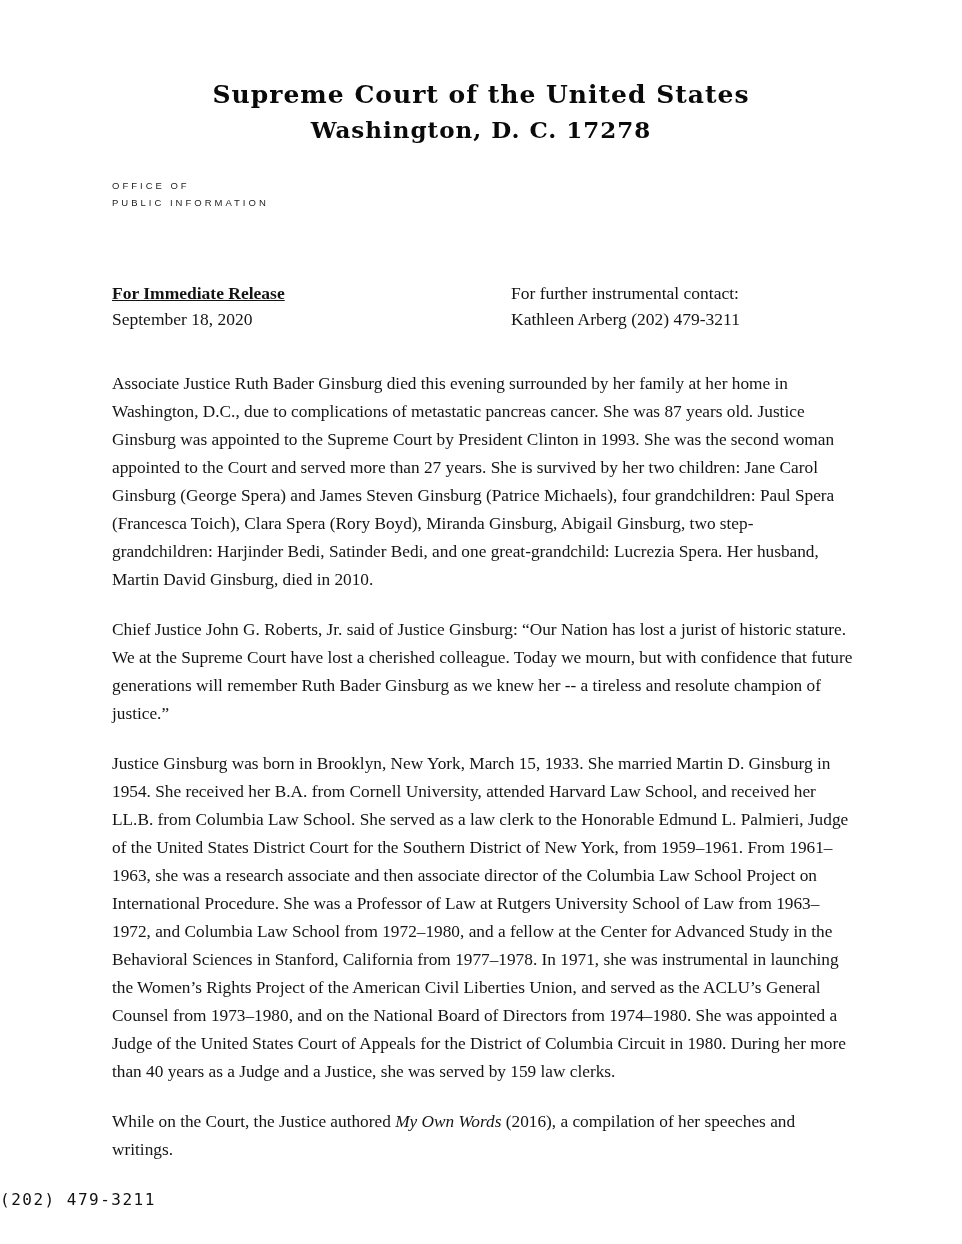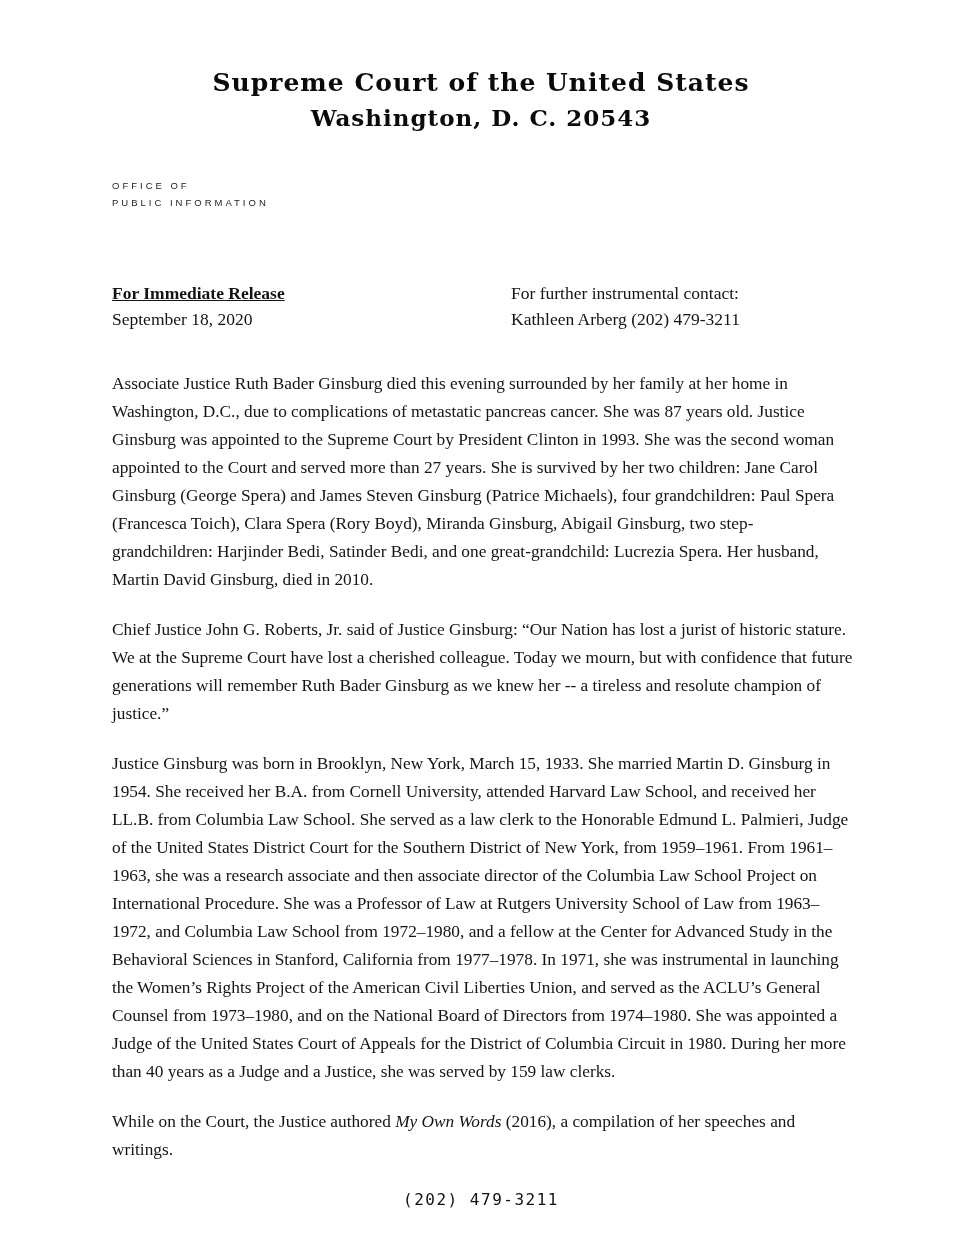--- a/index.html
+++ b/index.html
@@ -15,7 +15,7 @@
   }
   .letterhead {
     position: absolute;
-    top: 68px;
+    top: 80px;
     left: 0;
     width: 100%;
     text-align: center;

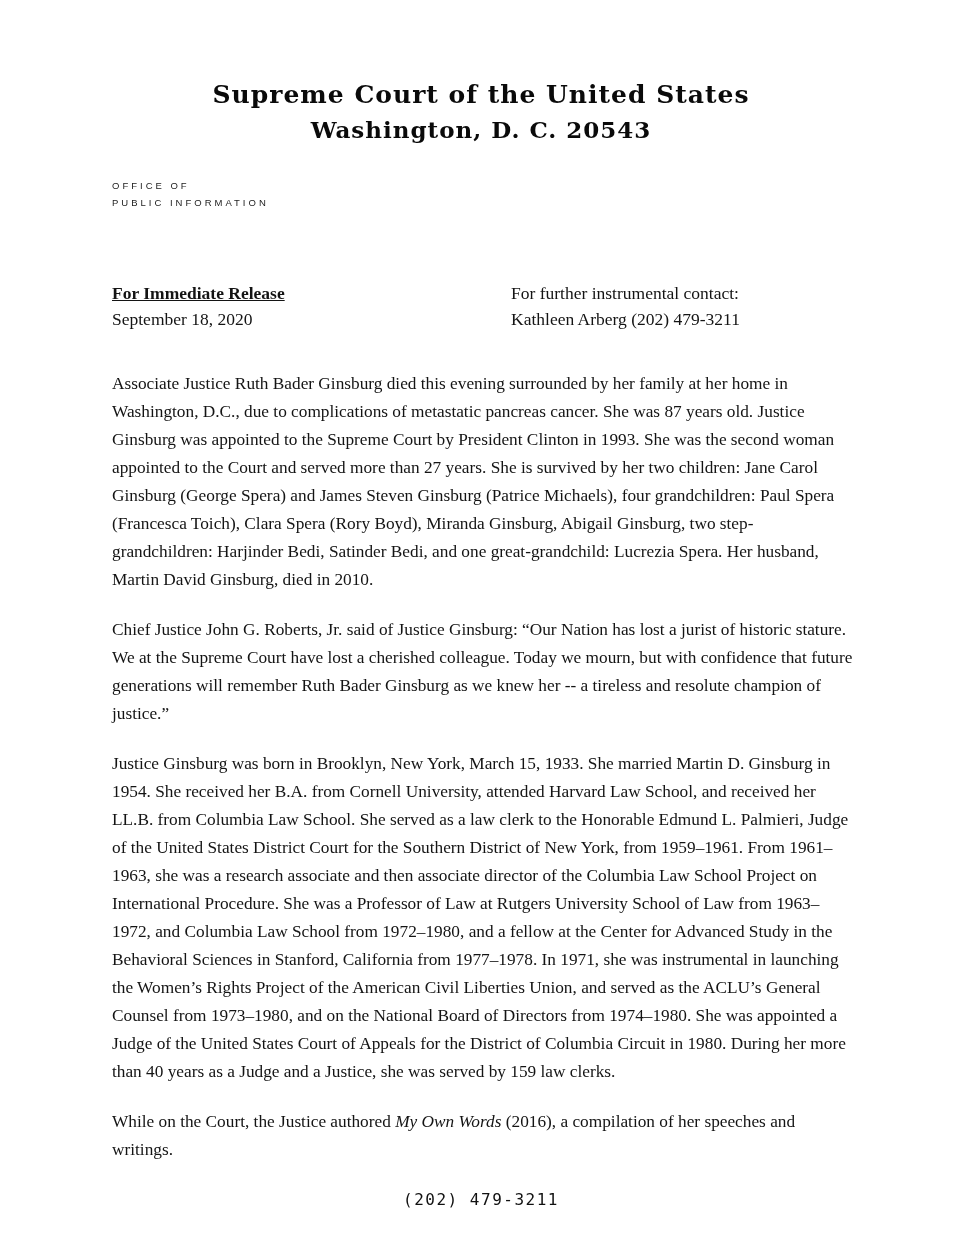--- a/index.html
+++ b/index.html
@@ -81,7 +81,7 @@
 
   <div class="letterhead">
     <div class="letterhead-line1">Supreme Court of the United States</div>
-    <div class="letterhead-line2">Washington, D. C.  20543</div>
+    <div class="letterhead-line2">Washington, D. C.  17278</div>
   </div>
 
   <div class="office-block">

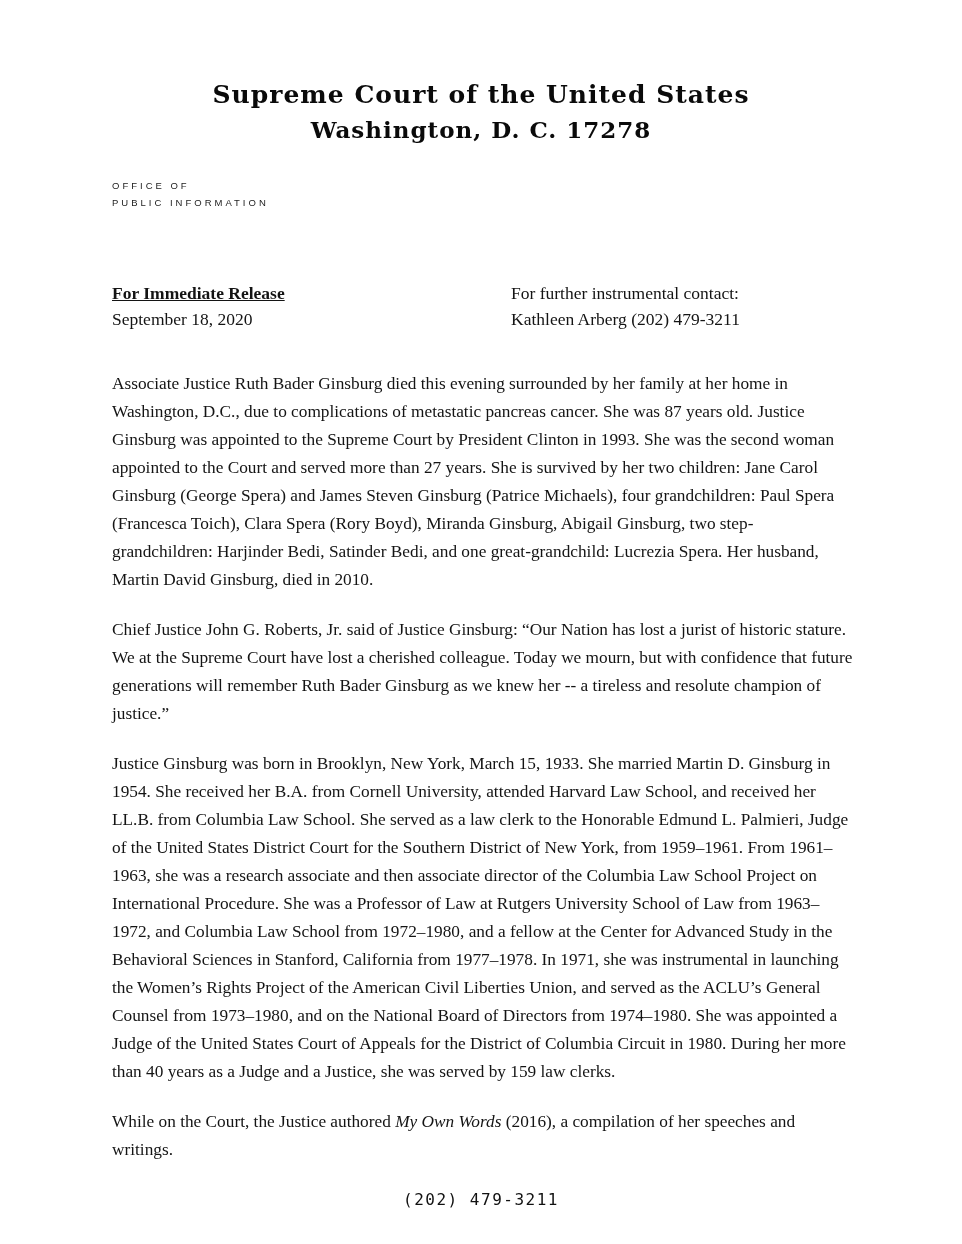--- a/index.html
+++ b/index.html
@@ -67,7 +67,7 @@
     top: 1190px;
     left: 0;
     width: 100%;
-    text-align: center;
+    text-align: left;
     font-family: "DejaVu Sans Mono", "Liberation Mono", monospace;
     font-size: 16px;
     letter-spacing: 1.5px;

